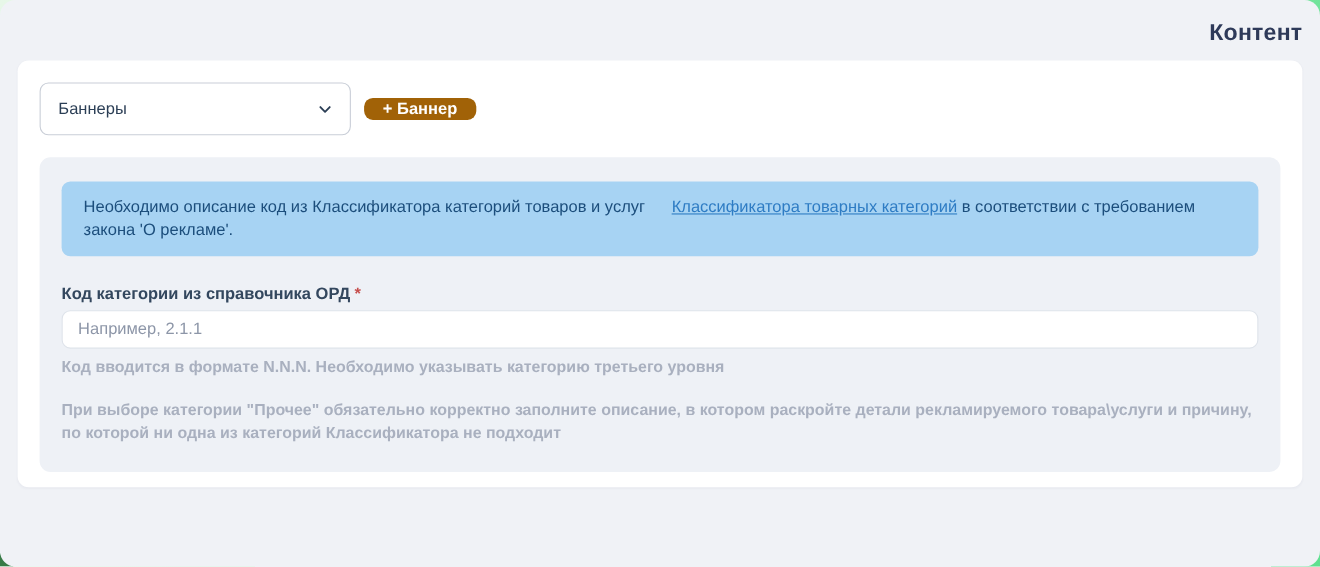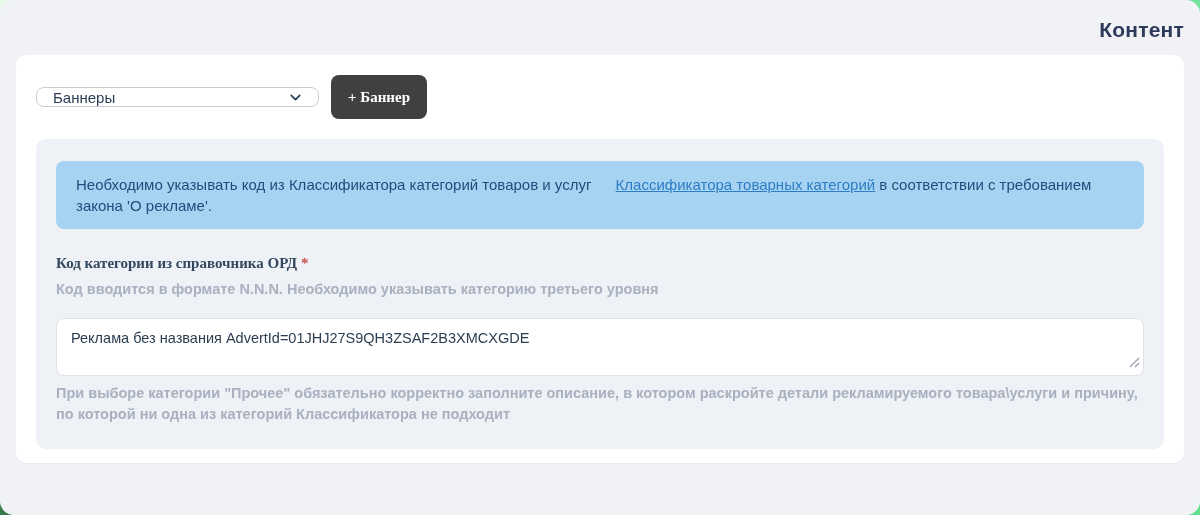--- a/index.html
+++ b/index.html
@@ -37,7 +37,7 @@
   }
   .toolbar { display: flex; align-items: center; gap: 12px; margin-bottom: 20px; }
   .select {
-    width: 283px; height: 20px;
+    width: 283px; height: 48px;
     background: #ffffff;
     border: 1px solid #c9ced7;
     border-radius: 8px;

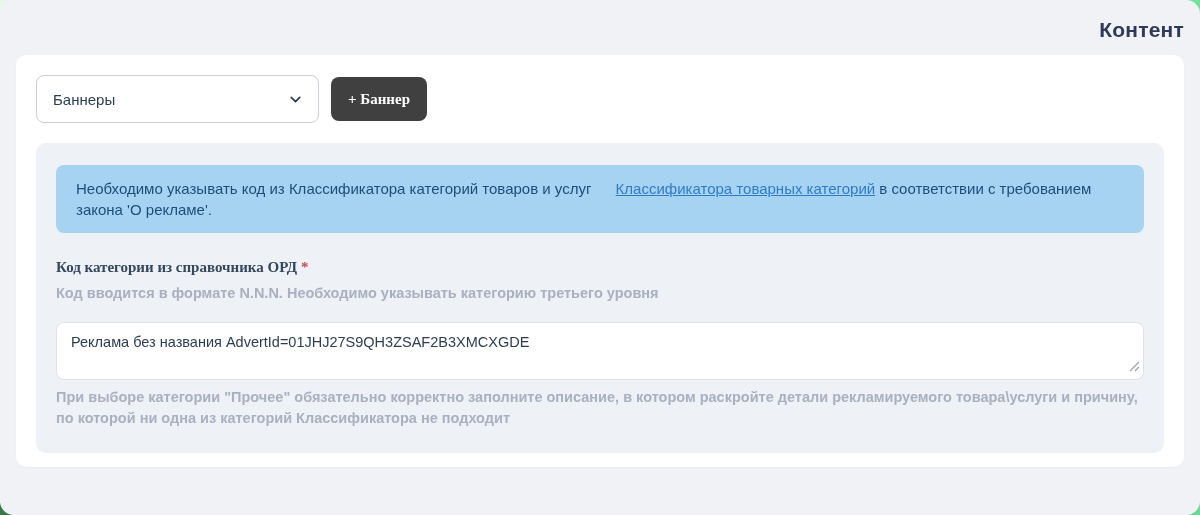--- a/index.html
+++ b/index.html
@@ -49,12 +49,12 @@
   }
   .select .chev { display: flex; align-items: center; }
   .btn-primary {
-    height: 44px;
-    background: #404040;
+    height: 20px;
+    background: #a16207;
     color: #ffffff;
     border: none;
     border-radius: 8px;
-    font-family: Liberation Serif, serif;
+    font-family: Liberation Sans, sans-serif;
     font-size: 15px;
     font-weight: bold;
     padding: 0 17px;

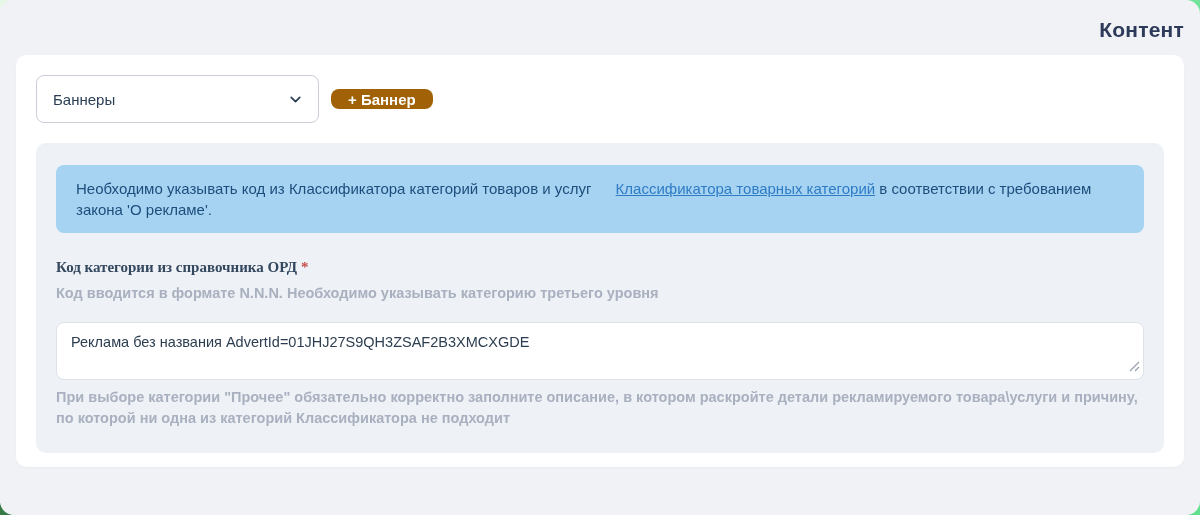--- a/index.html
+++ b/index.html
@@ -155,7 +155,7 @@
     <div class="panel">
 
       <div class="notice">
-        <span>Необходимо указывать код из Классификатора категорий товаров и услуг </span><a>Классификатора товарных категорий</a><span> в соответствии с требованием закона 'О рекламе'.</span>
+        <span>Необходимо описание код из Классификатора категорий товаров и услуг </span><a>Классификатора товарных категорий</a><span> в соответствии с требованием закона 'О рекламе'.</span>
       </div>
 
       <div class="form-group">

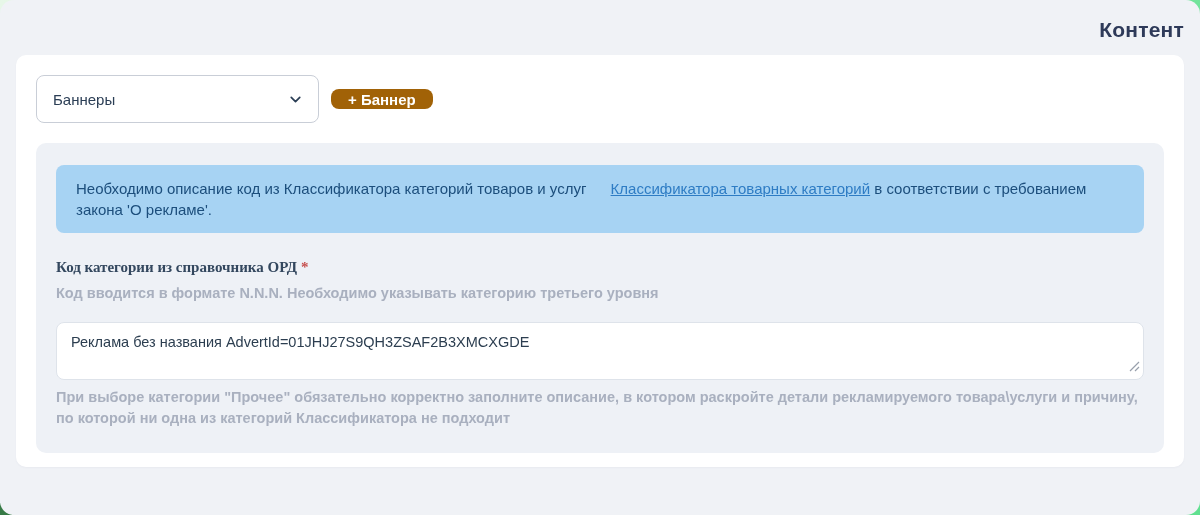--- a/index.html
+++ b/index.html
@@ -87,7 +87,6 @@
     font-weight: bold;
     color: #33475e;
     margin-bottom: 6px;
-    font-family: Liberation Serif, serif;
   }
   .req { color: #c64f4d; margin-left: 4px; font-weight: bold; }
   .text-input {

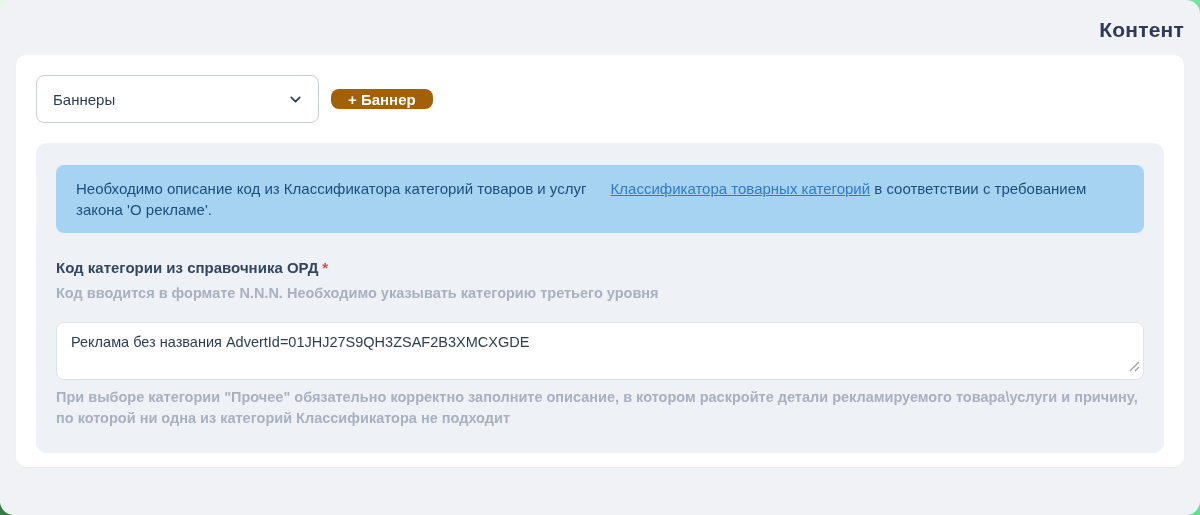--- a/index.html
+++ b/index.html
@@ -161,6 +161,7 @@
         <div class="field-label">
           <span>Код категории из справочника ОРД</span><span class="req">*</span>
         </div>
+        <input class="text-input" type="text" placeholder="Например, 2.1.1" style="">
         <div class="hint">Код вводится в формате N.N.N. Необходимо указывать категорию третьего уровня</div>
       </div>
 

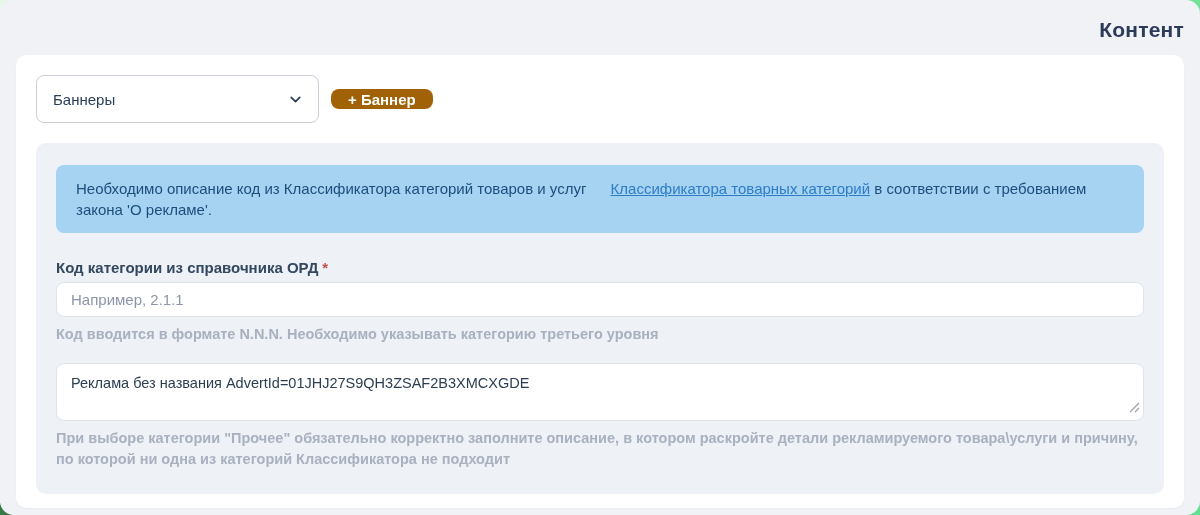--- a/index.html
+++ b/index.html
@@ -166,14 +166,6 @@
       </div>
 
       <div class="form-group">
-        <div class="ta-wrap">
-          <textarea class="textarea" style="">Реклама без названия AdvertId=01JHJ27S9QH3ZSAF2B3XMCXGDE</textarea>
-          <span class="grip">
-            <svg width="11" height="11" viewBox="0 0 11 11">
-                <path d="M10 1 L1 10 M10 6 L6 10" stroke="#98a0ac" stroke-width="1.2" fill="none"></path>
-              </svg>
-          </span>
-        </div>
         <div class="hint">При выборе категории "Прочее" обязательно корректно заполните описание, в котором раскройте детали рекламируемого товара\услуги и причину, по которой ни одна из категорий Классификатора не подходит</div>
       </div>
 

